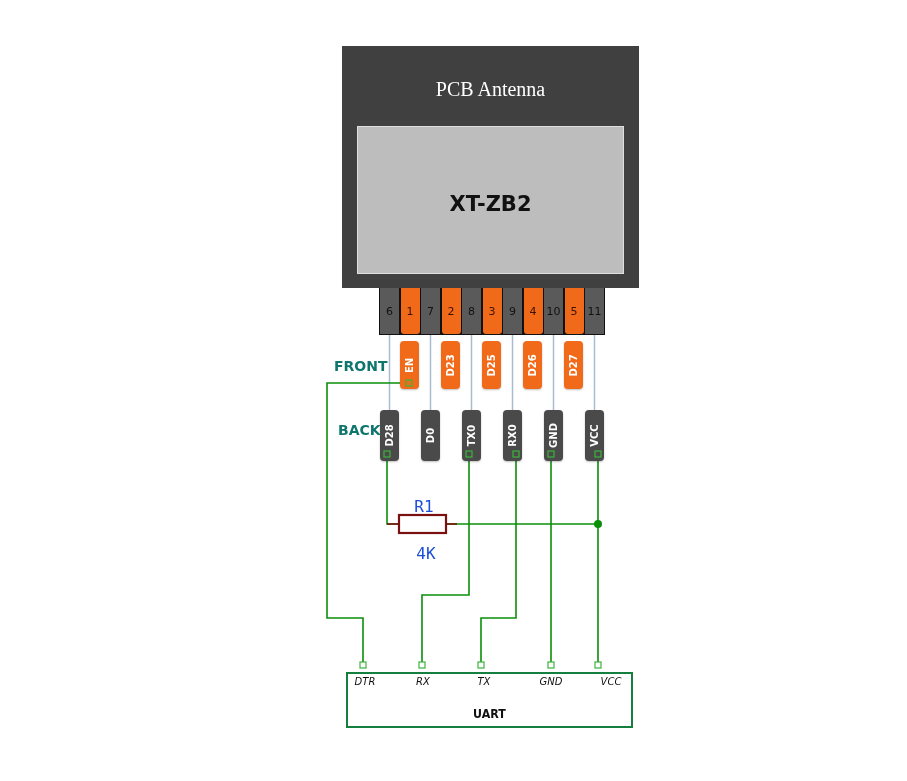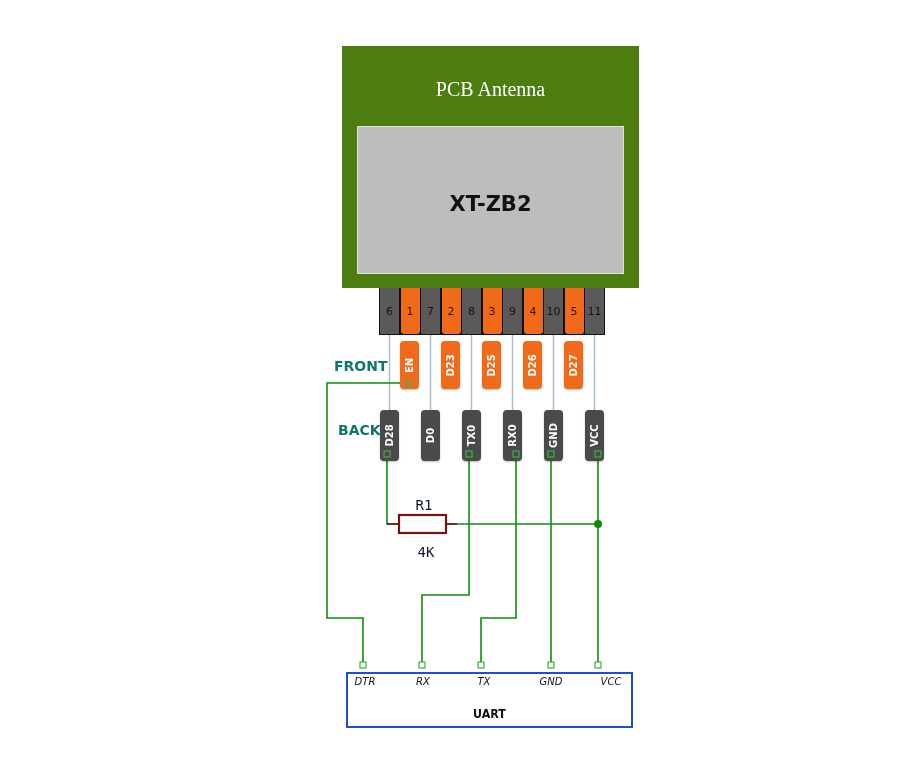--- a/index.html
+++ b/index.html
@@ -4,7 +4,7 @@
 <style>
   html, body { margin:0; padding:0; background:#ffffff; }
   body { width:907px; height:781px; position:relative; overflow:hidden; font-family:"Liberation Sans", sans-serif; }
-  #module { position:absolute; left:342px; top:46px; width:297px; height:242px; background:#4d7c0f; }
+  #module { position:absolute; left:342px; top:46px; width:297px; height:242px; background:#404040; }
   #antenna-label { position:absolute; left:0; right:0; top:32px; text-align:center; color:#ffffff; font-family:"Liberation Serif", serif; font-size:20px; }
   #chip { position:absolute; left:15px; top:80px; width:267px; height:148px; background:#bdbdbd; border:1px solid #e0e0e0; box-sizing:border-box; display:flex; align-items:center; justify-content:center; }
   #chip-label { font-family:"DejaVu Sans", sans-serif; font-weight:bold; font-size:21px; color:#111;margin-top:8px; }

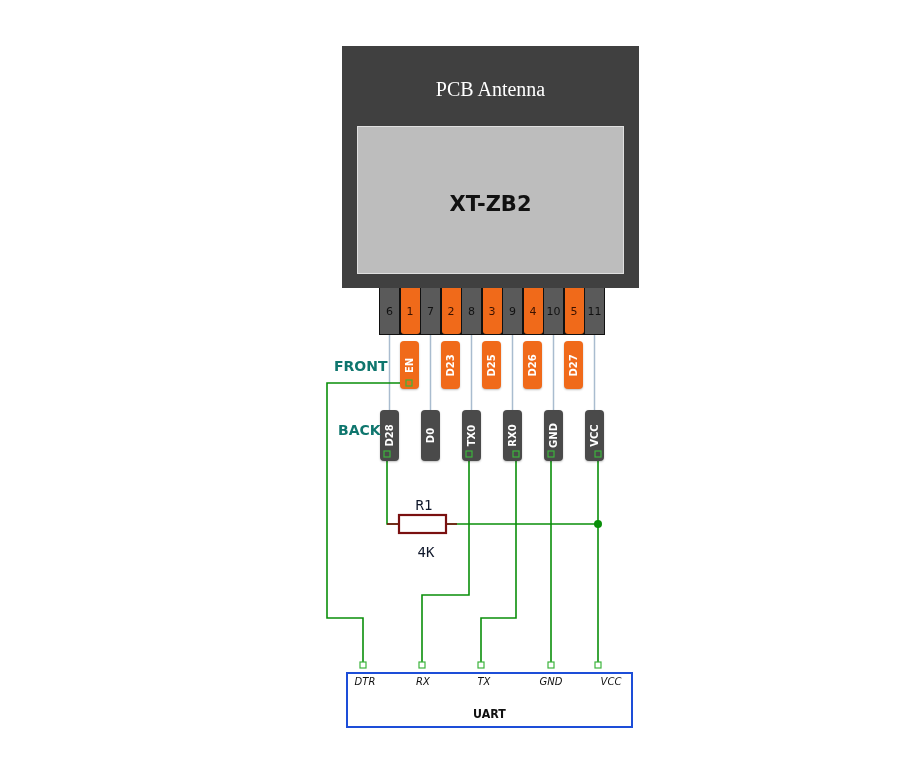--- a/index.html
+++ b/index.html
@@ -20,7 +20,7 @@
   #uart { position:absolute; left:346px; top:672px; width:287px; height:56px; border:2px solid #1d4ed8; box-sizing:border-box;padding-left:16px; }
   .uart-pin { position:absolute; top:676px; font-family:"DejaVu Sans", sans-serif; font-size:10px; color:#111; transform:translateX(-50%);font-style:italic; }
   #uart-title { position:absolute; left:0; right:0; top:32px; text-align:center; font-family:"DejaVu Sans", sans-serif; font-weight:bold; font-size:13px; color:#111; transform:scaleX(0.85); }
-  .res-text { position:absolute; font-family:"DejaVu Sans Mono", monospace; font-size:14px; color:#0f172a; transform:translateX(-50%); }
+  .res-text { position:absolute; font-family:"DejaVu Sans Mono", monospace; font-size:16px; color:#1d4ed8; transform:translateX(-50%); }
   svg#wires { position:absolute; left:0; top:0; width:907px; height:781px; pointer-events:none; }
 </style>
 </head>

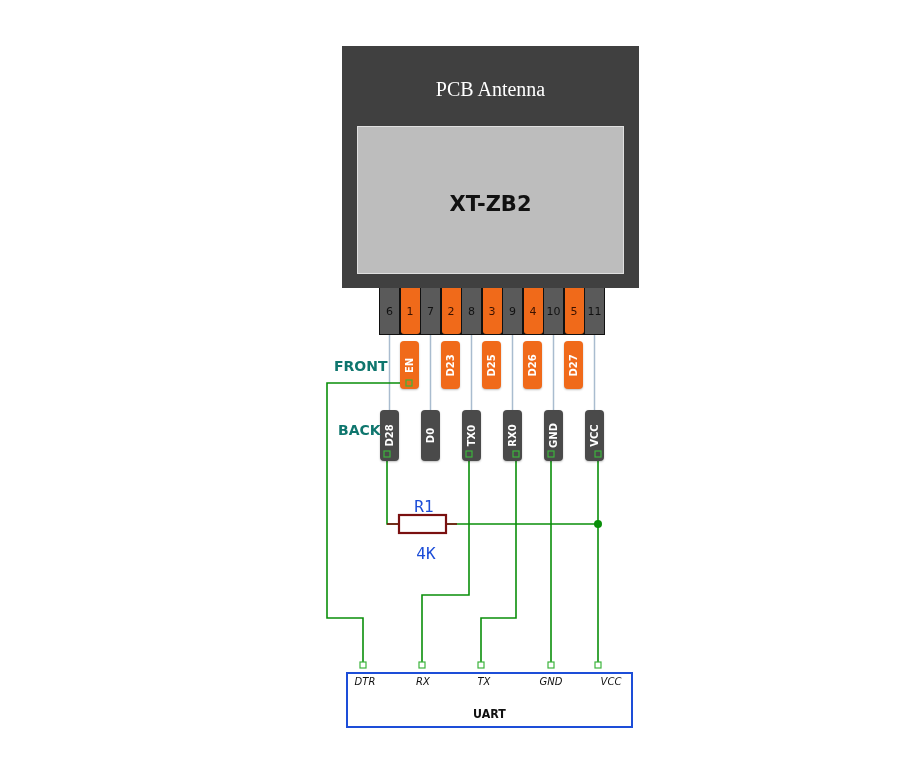--- a/index.html
+++ b/index.html
@@ -17,7 +17,7 @@
   .tag.front { background:#f06a1a; top:341px; height:48px; }
   .tag.back { background:#4a4a4a; top:410px; height:51px; }
   .side-label { position:absolute; font-family:"DejaVu Sans", sans-serif; font-weight:bold; font-size:14px; color:#0f766e; }
-  #uart { position:absolute; left:346px; top:672px; width:287px; height:56px; border:2px solid #1d4ed8; box-sizing:border-box;padding-left:16px; }
+  #uart { position:absolute; left:346px; top:672px; width:287px; height:56px; border:2px solid #15803d; box-sizing:border-box;padding-left:16px; }
   .uart-pin { position:absolute; top:676px; font-family:"DejaVu Sans", sans-serif; font-size:10px; color:#111; transform:translateX(-50%);font-style:italic; }
   #uart-title { position:absolute; left:0; right:0; top:32px; text-align:center; font-family:"DejaVu Sans", sans-serif; font-weight:bold; font-size:13px; color:#111; transform:scaleX(0.85); }
   .res-text { position:absolute; font-family:"DejaVu Sans Mono", monospace; font-size:16px; color:#1d4ed8; transform:translateX(-50%); }

